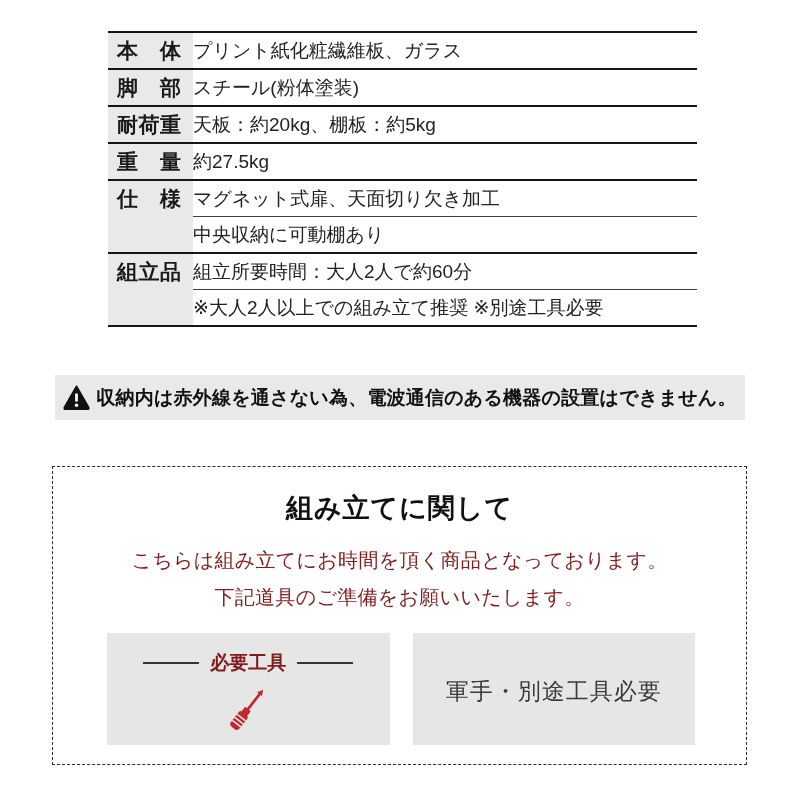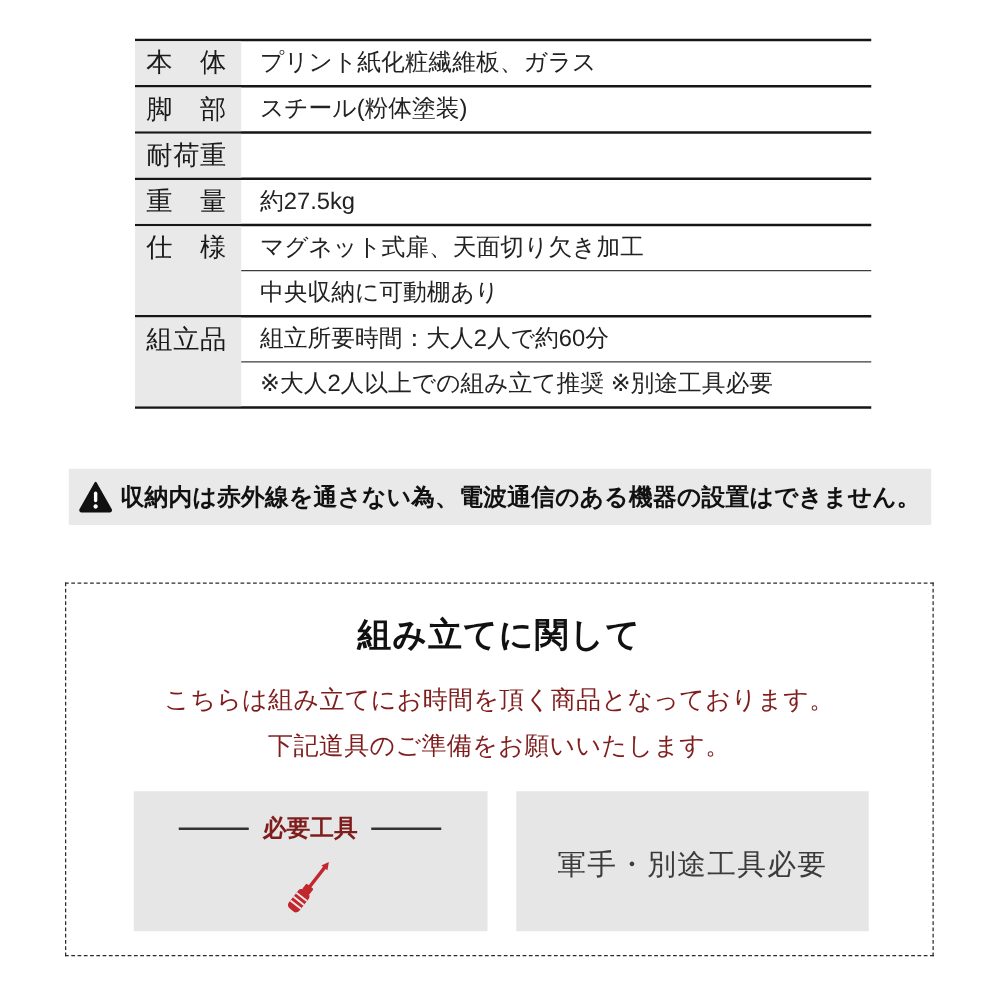--- a/index.html
+++ b/index.html
@@ -26,7 +26,7 @@
     flex-shrink: 0;
     background: #e9e9e9;
     font-size: 21px;
-    font-weight: normal;
+    font-weight: bold;
     line-height: 35px;
     padding: 0 9px;
     letter-spacing: 0.5px;

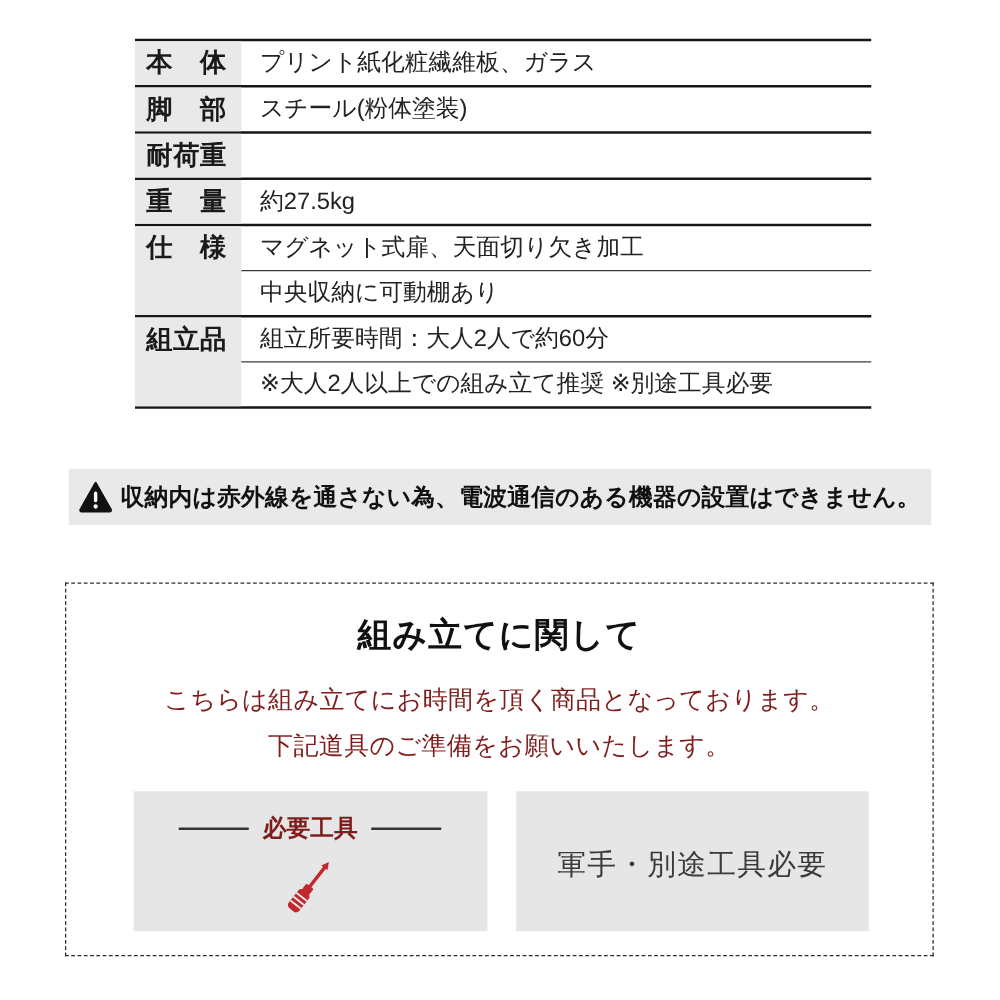--- a/index.html
+++ b/index.html
@@ -37,7 +37,7 @@
     font-size: 19px;
     line-height: 35px;
     height: 35px;
-    padding-left: 15px;
+    padding-left: 0;
     color: #222;
     white-space: nowrap;
   }

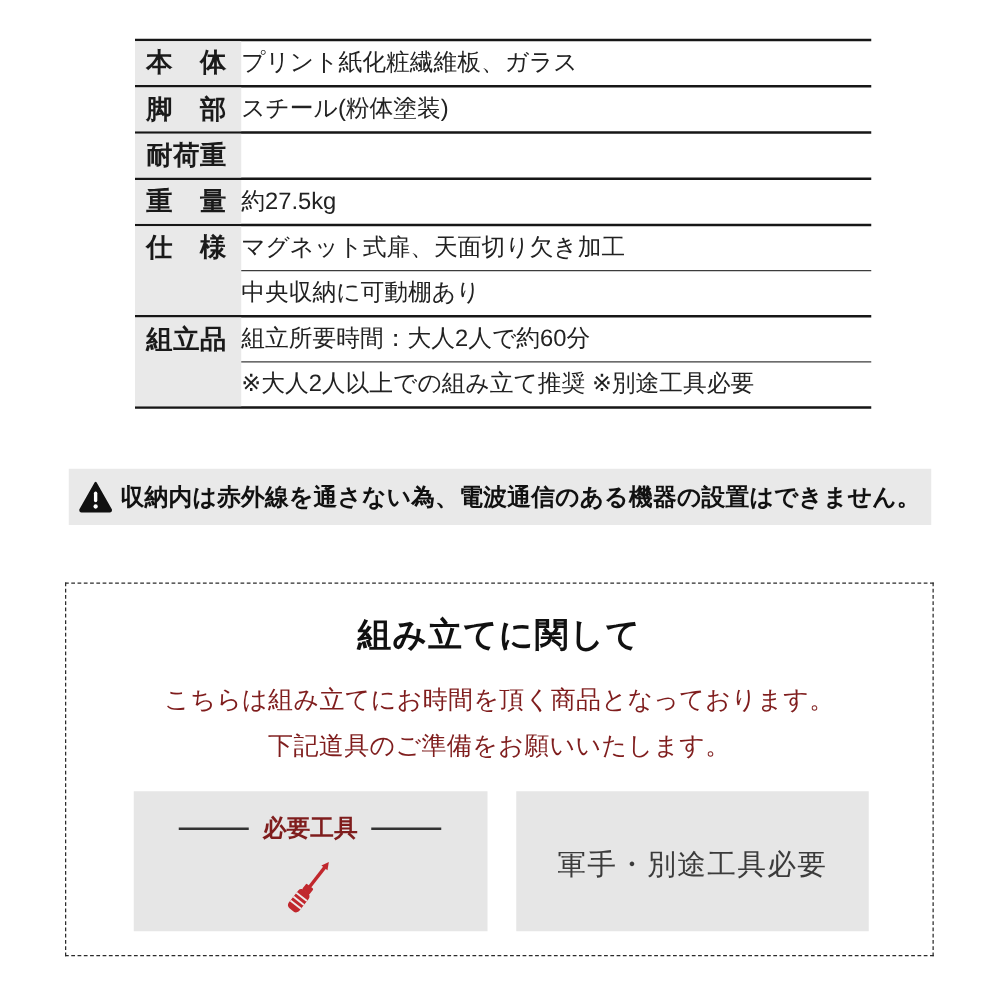--- a/index.html
+++ b/index.html
@@ -162,6 +162,9 @@
 
   <div class="spec-row">
     <div class="spec-label">耐荷重</div>
+    <div class="spec-values">
+      <div class="value-line">天板：約20kg、棚板：約5kg</div>
+    </div>
   </div>
 
   <div class="spec-row">

